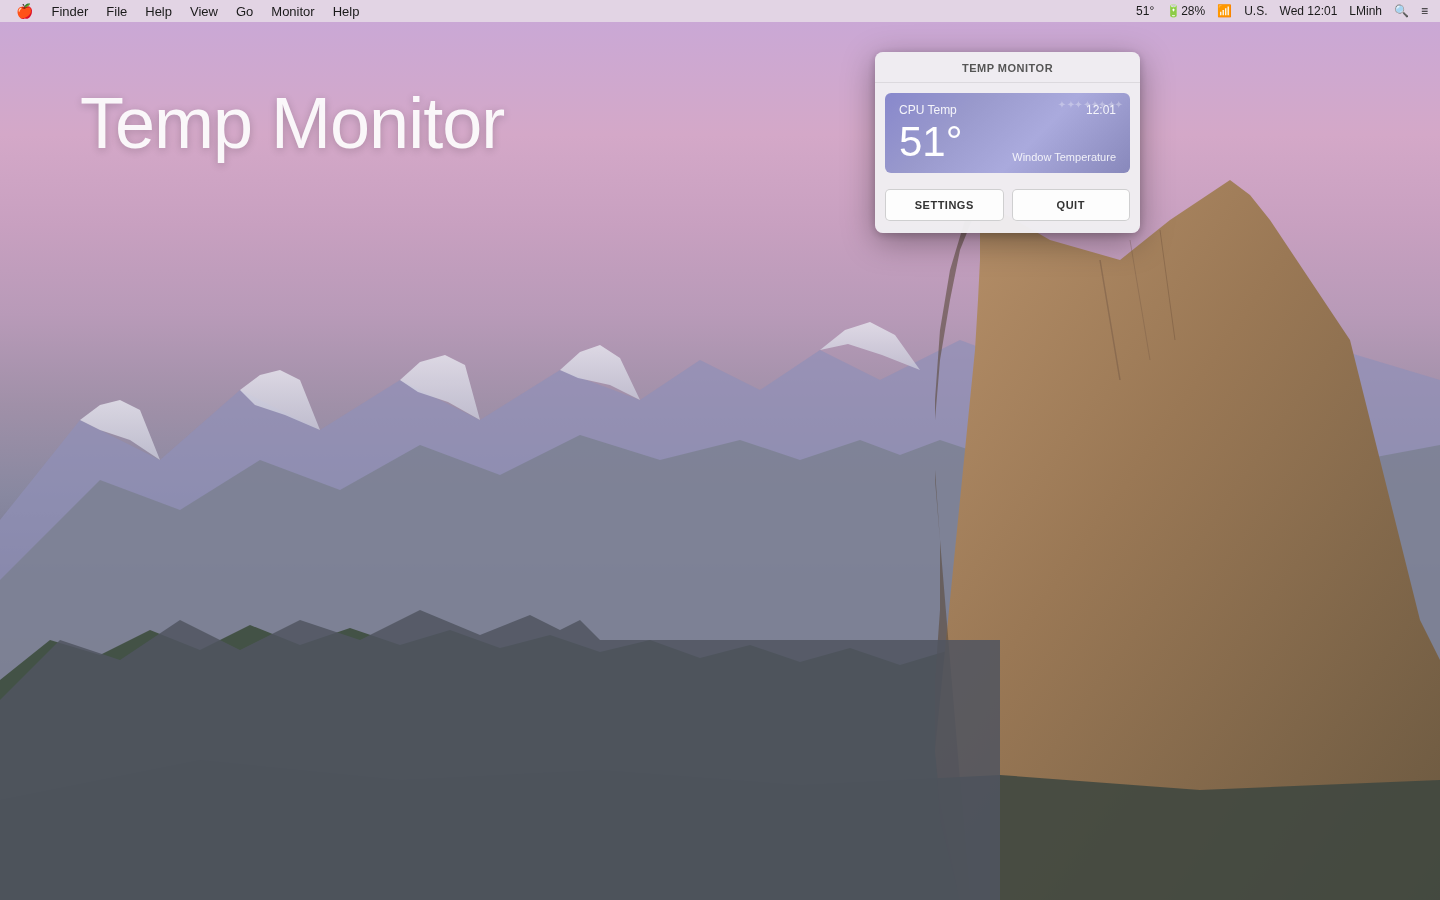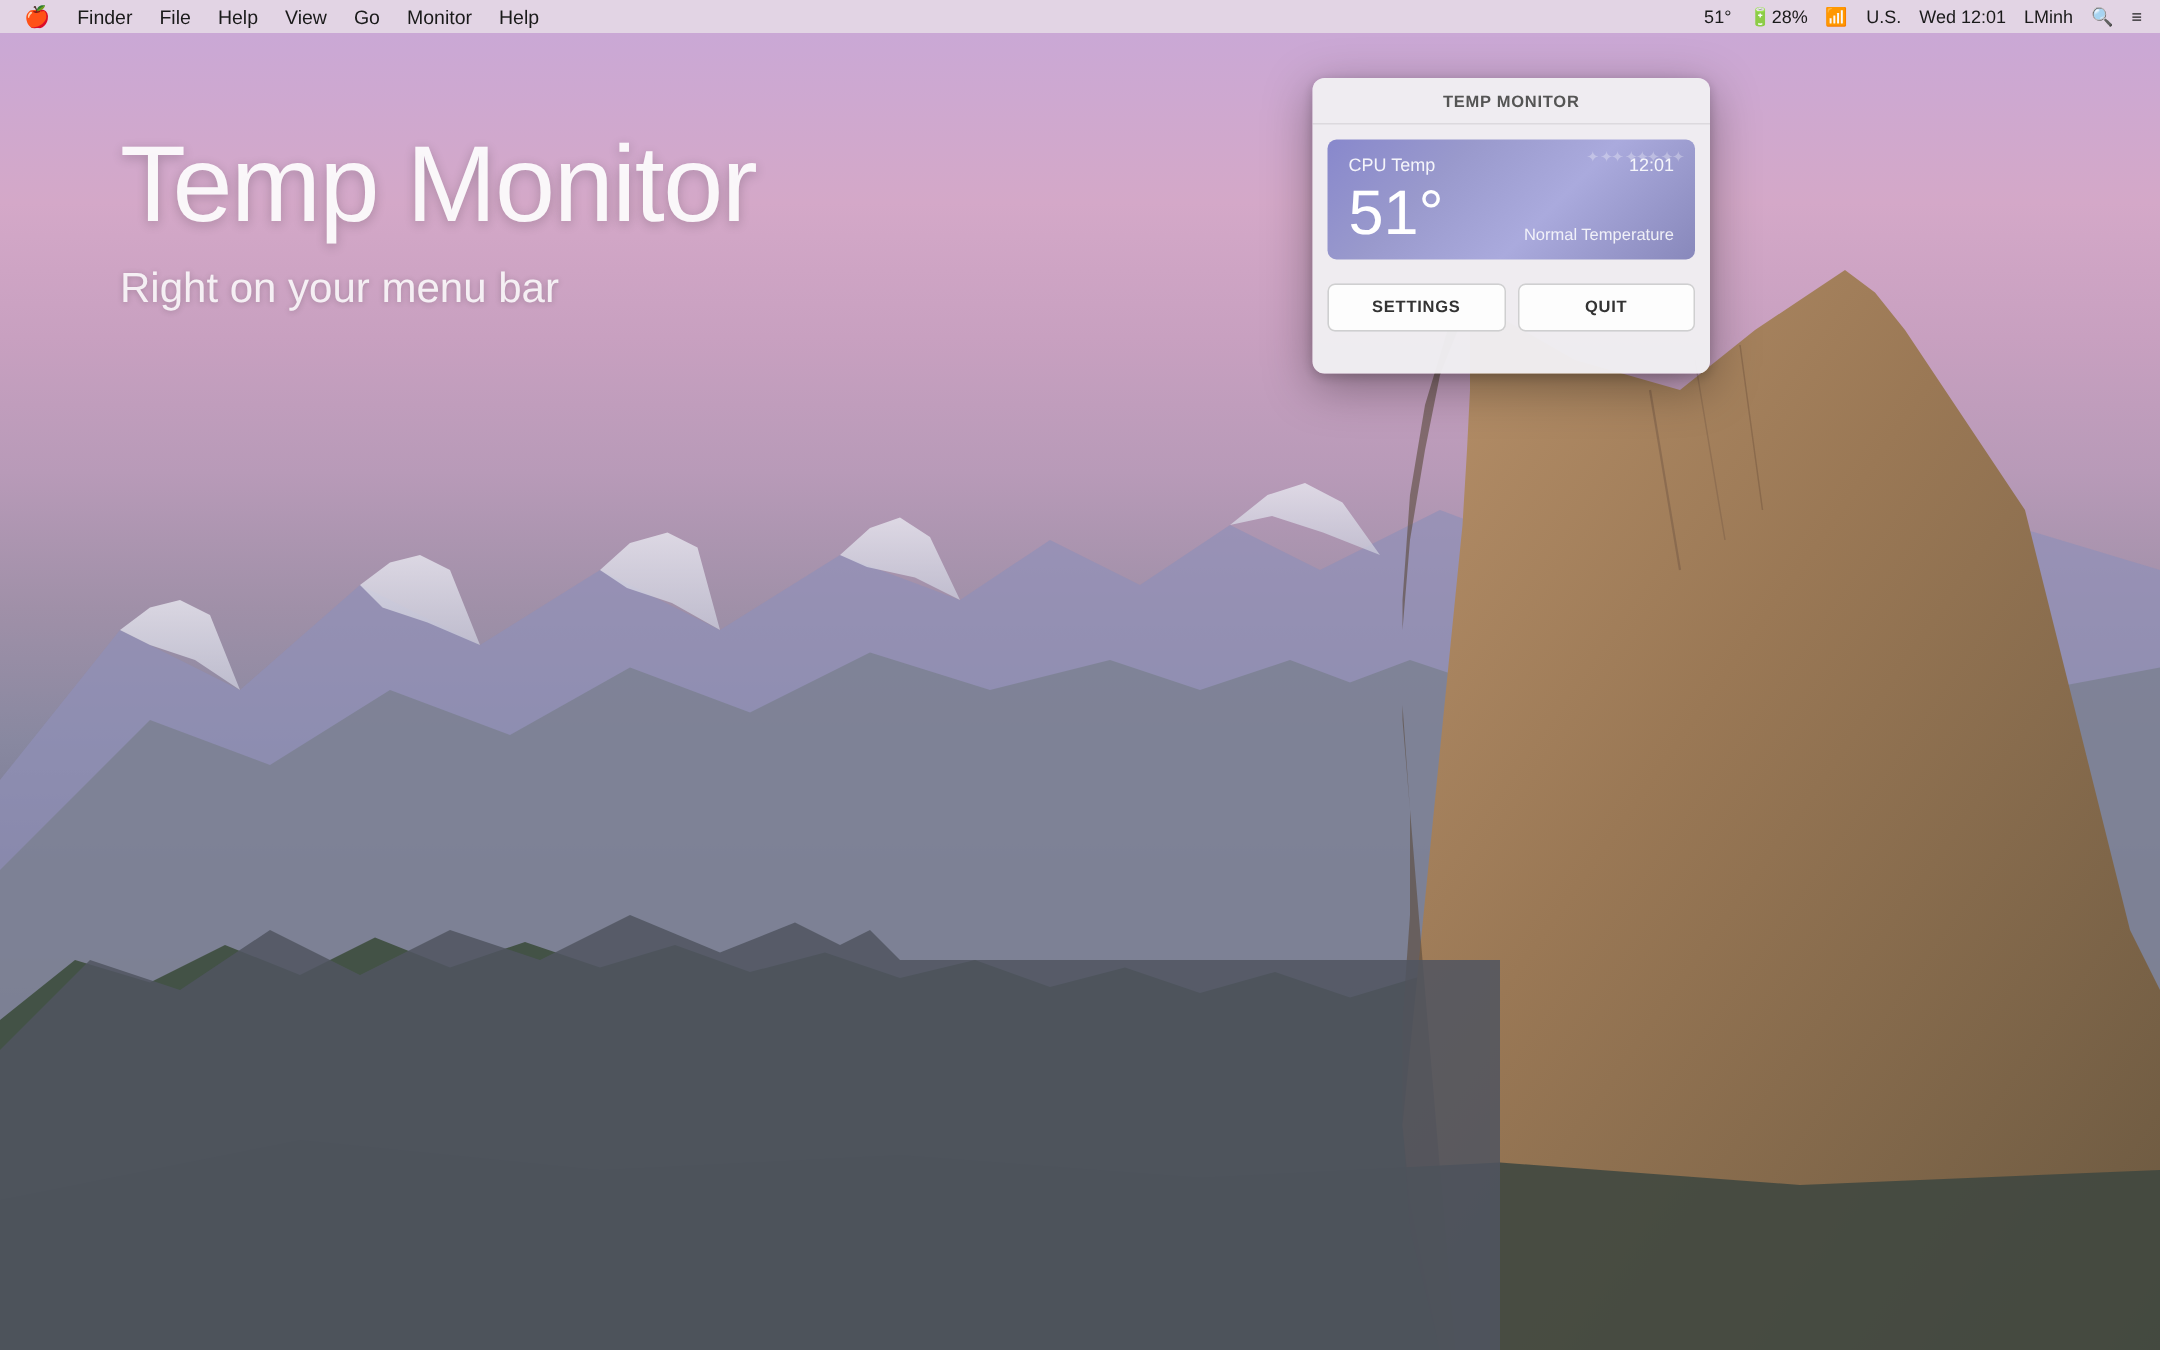--- a/index.html
+++ b/index.html
@@ -380,7 +380,7 @@
         <span class="time-display">12:01</span>
       </div>
       <div class="temp-value">51°</div>
-      <div class="temp-status">Normal Temperature</div>
+      <div class="temp-status">Window Temperature</div>
     </div>
 
     <div class="popup-buttons">

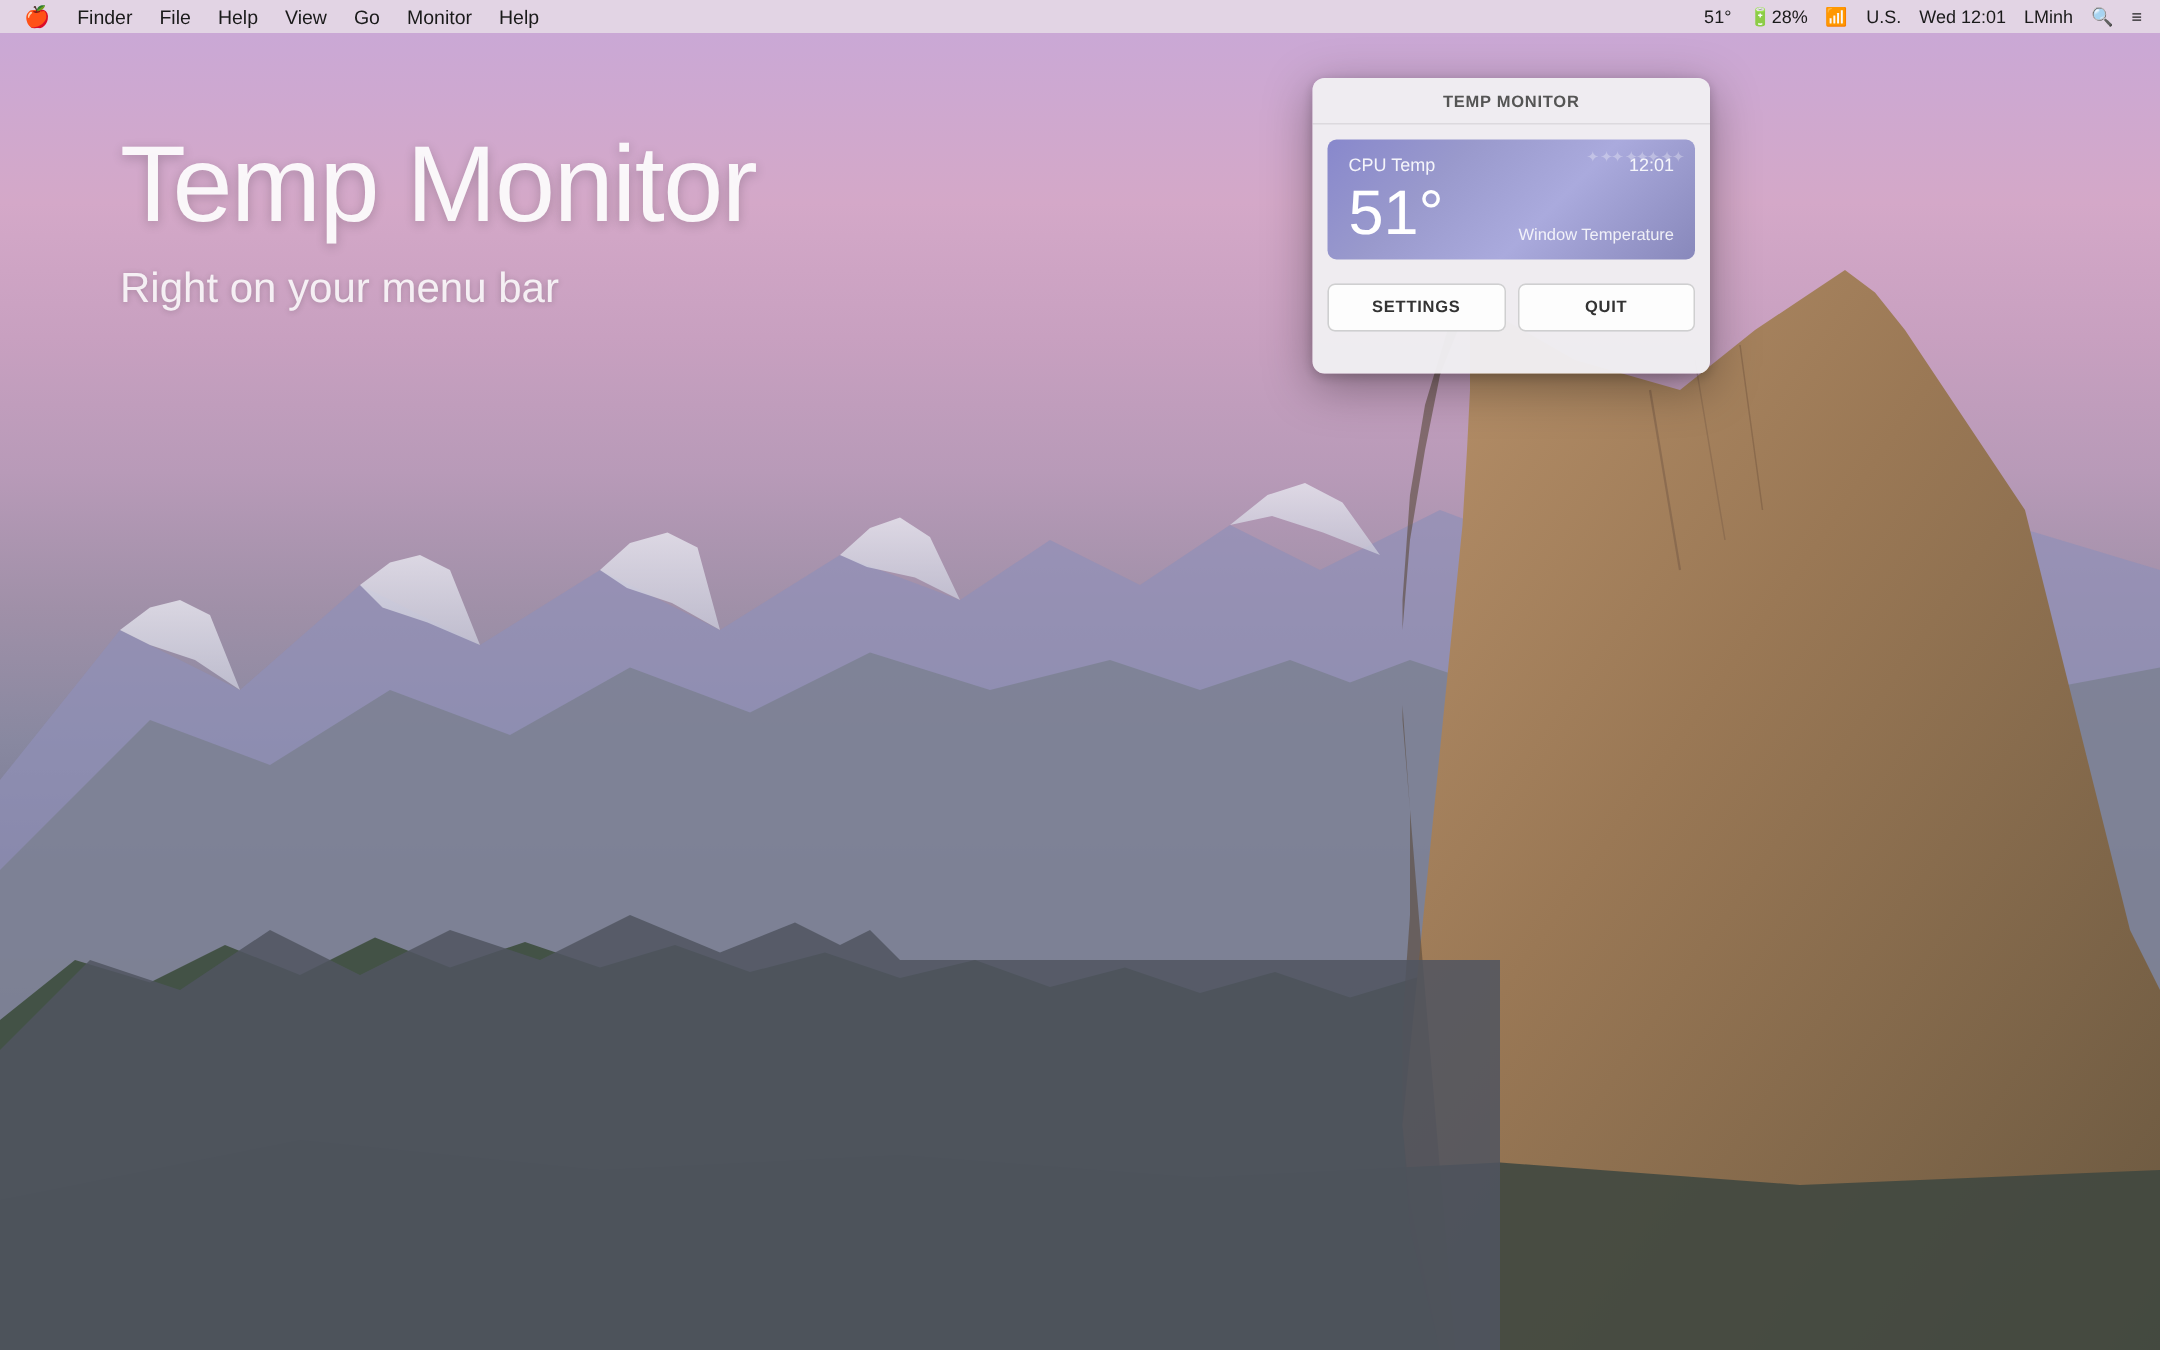--- a/index.html
+++ b/index.html
@@ -364,7 +364,6 @@
 
   <div class="app-title-area">
     <div class="app-main-title">Temp Monitor</div>
-    <div class="app-subtitle">Right on your menu bar</div>
   </div>
 
   <div class="popup-window">

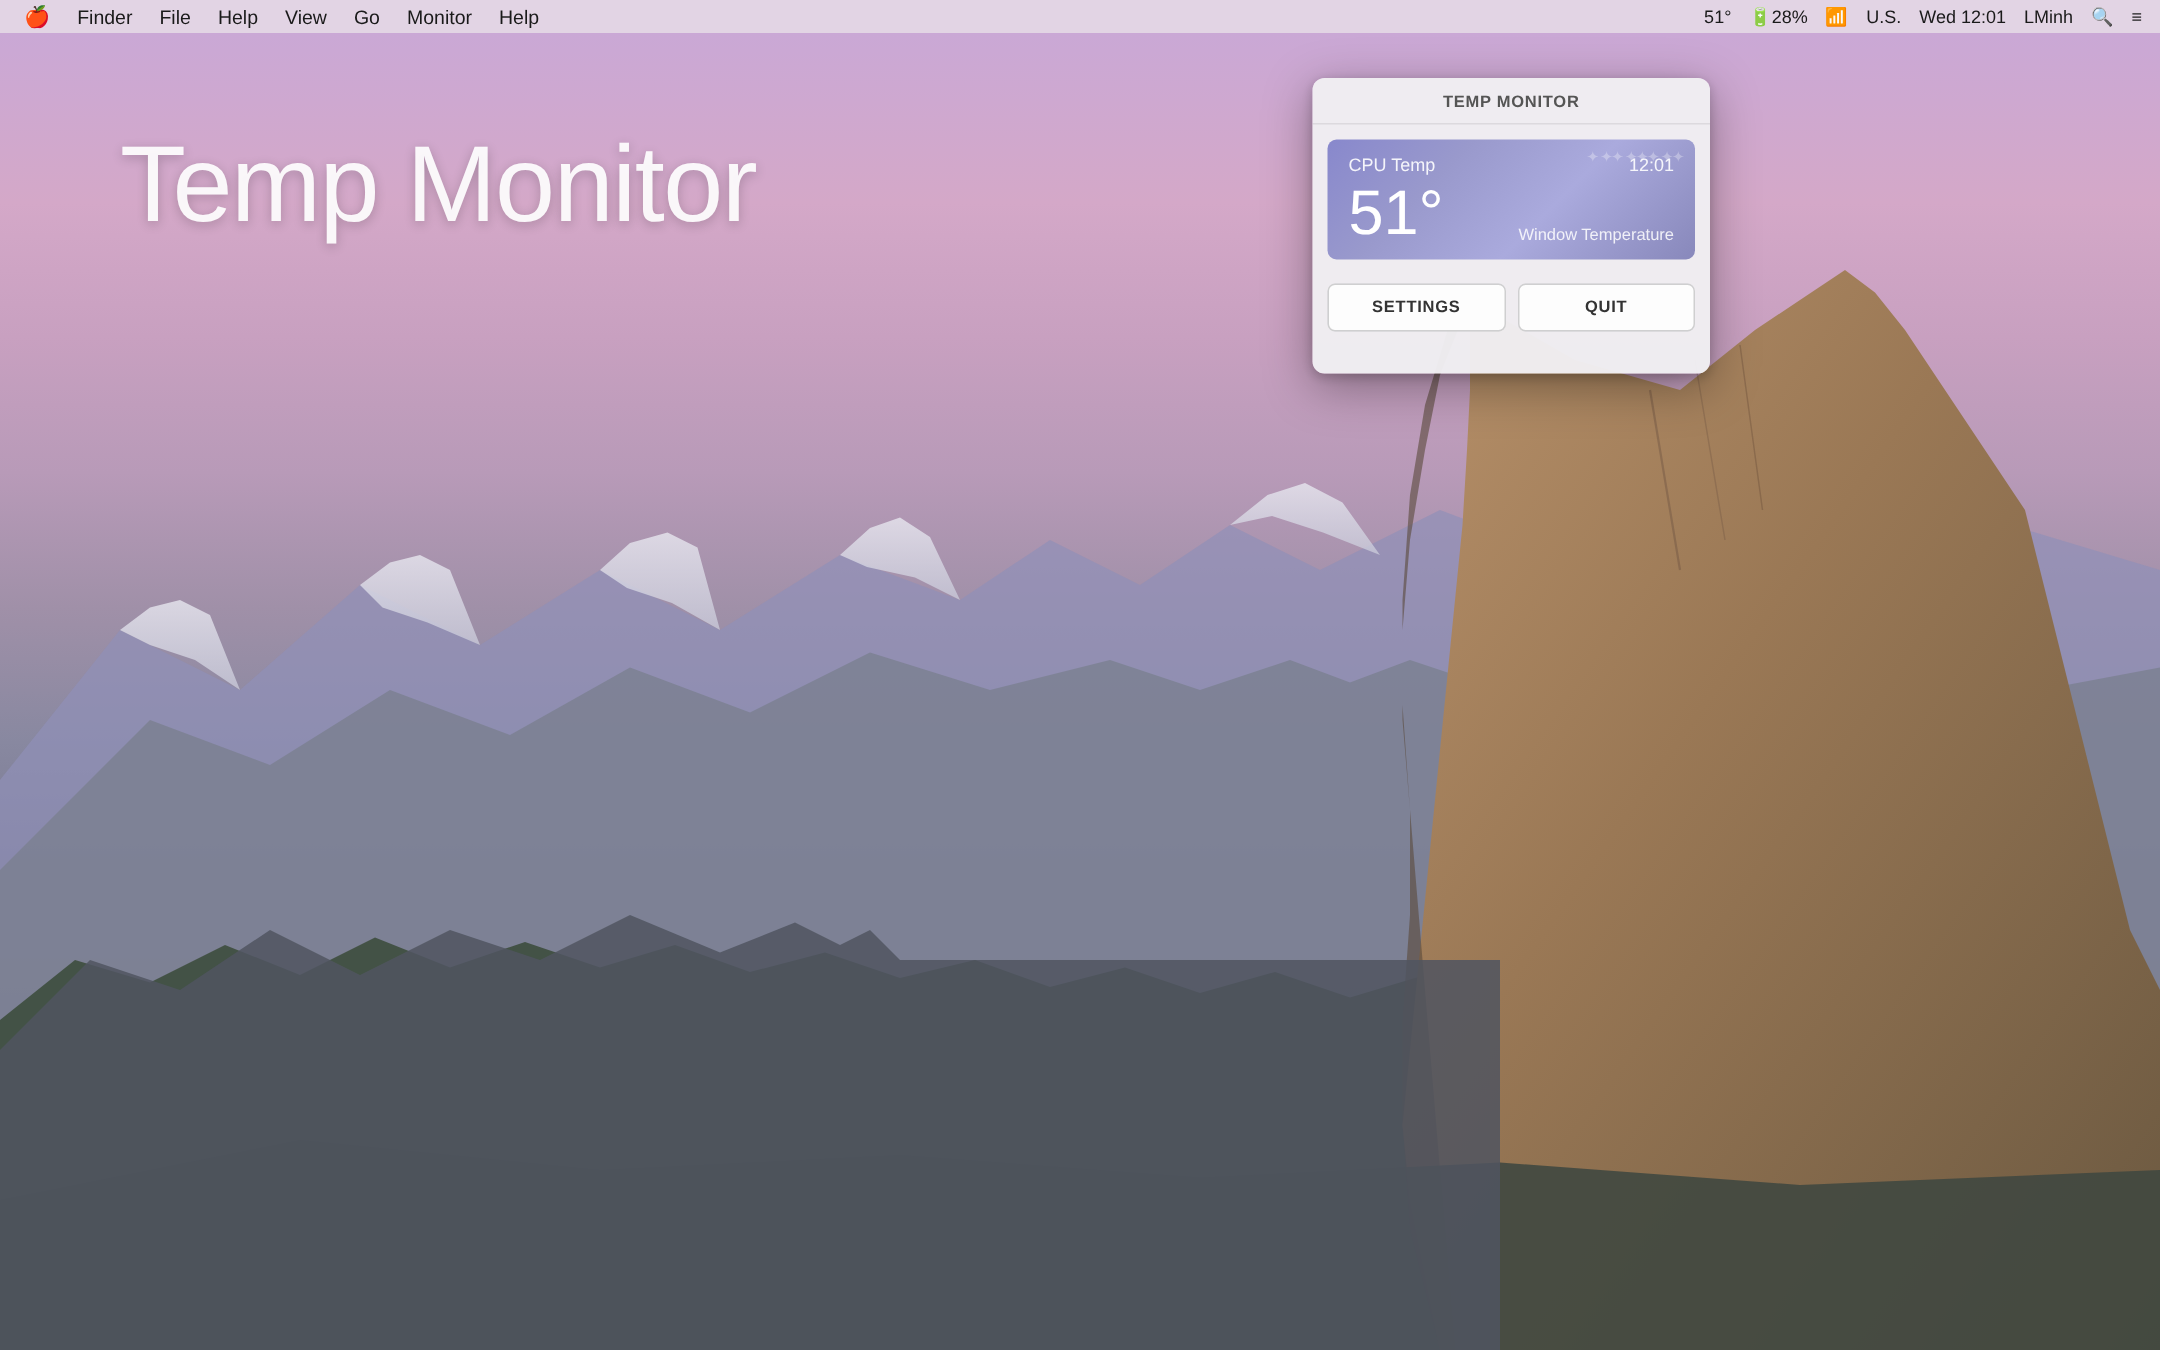--- a/index.html
+++ b/index.html
@@ -210,7 +210,7 @@
     .popup-buttons {
       display: flex;
       gap: 8px;
-      padding: 8px 10px 28px;
+      padding: 8px 10px 12px;
     }
 
     .popup-btn {

